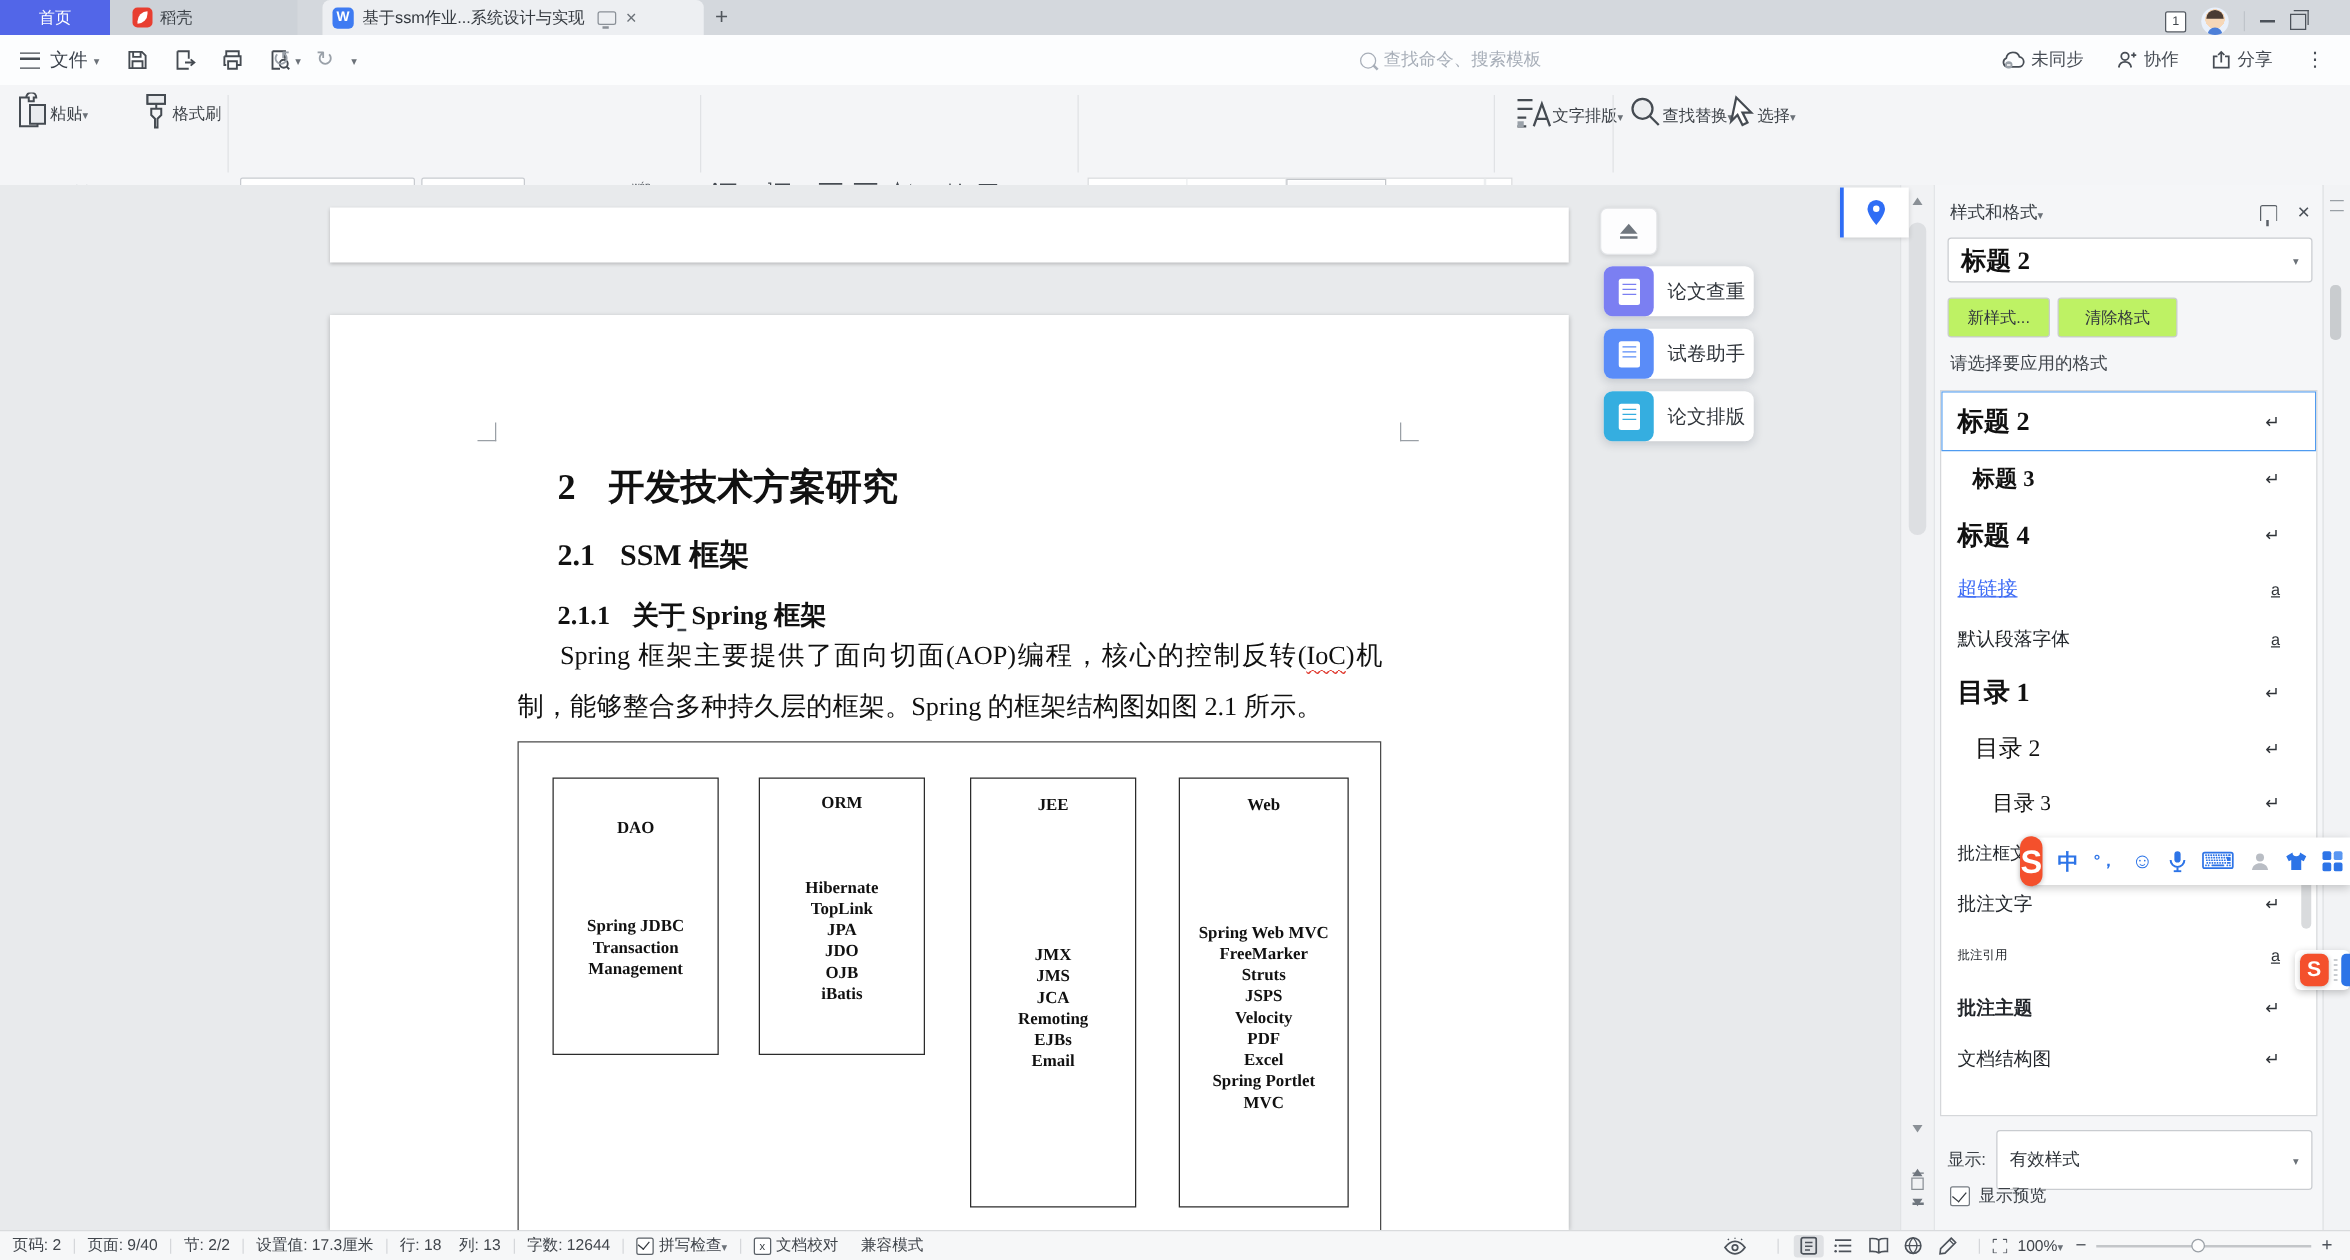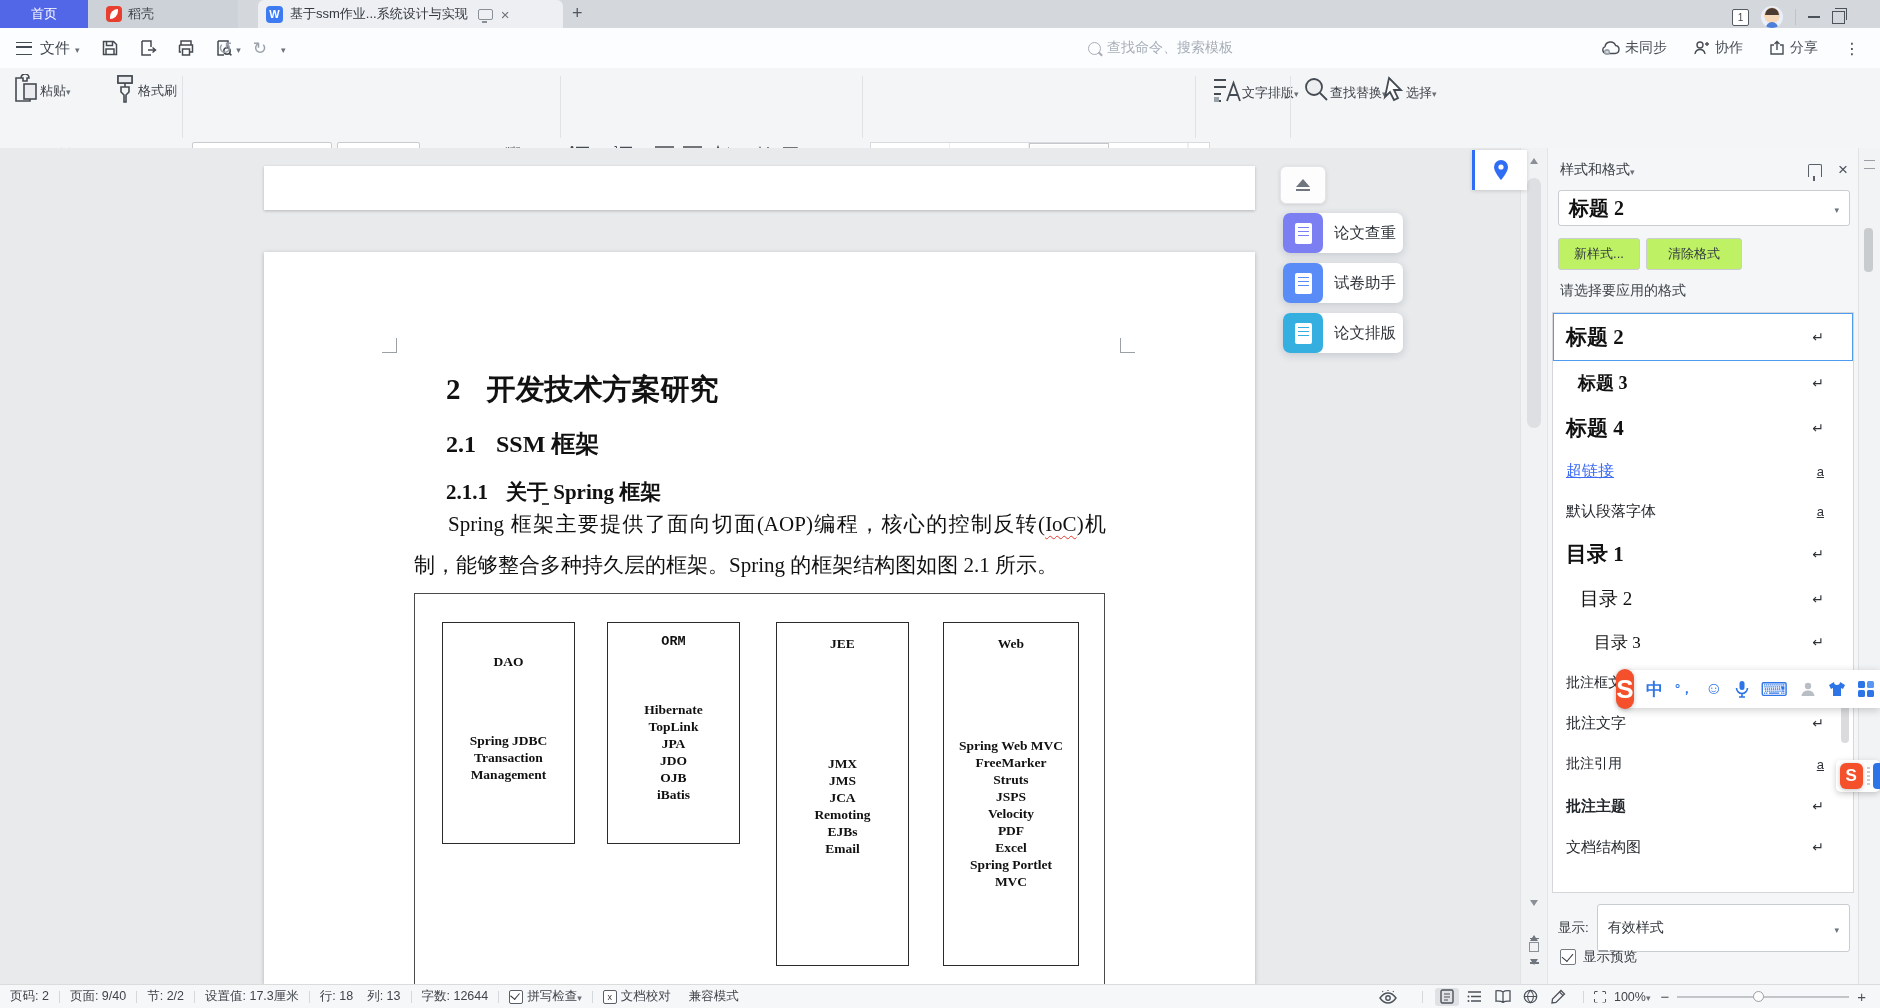--- a/index.html
+++ b/index.html
@@ -526,7 +526,7 @@
         </div>
       </div>
       <div class="dbox" style="left:192px;top:28px;width:133px;height:222px;">
-        <span class="dtitle" style="padding-top:10px;font-family:Liberation Mono, monospace;">ORM</span>
+        <span class="dtitle" style="padding-top:10px;">ORM</span>
         <div style="padding-top:51px;">
           <span class="dtitle">Hibernate</span>
           <span class="dtitle">TopLink</span>

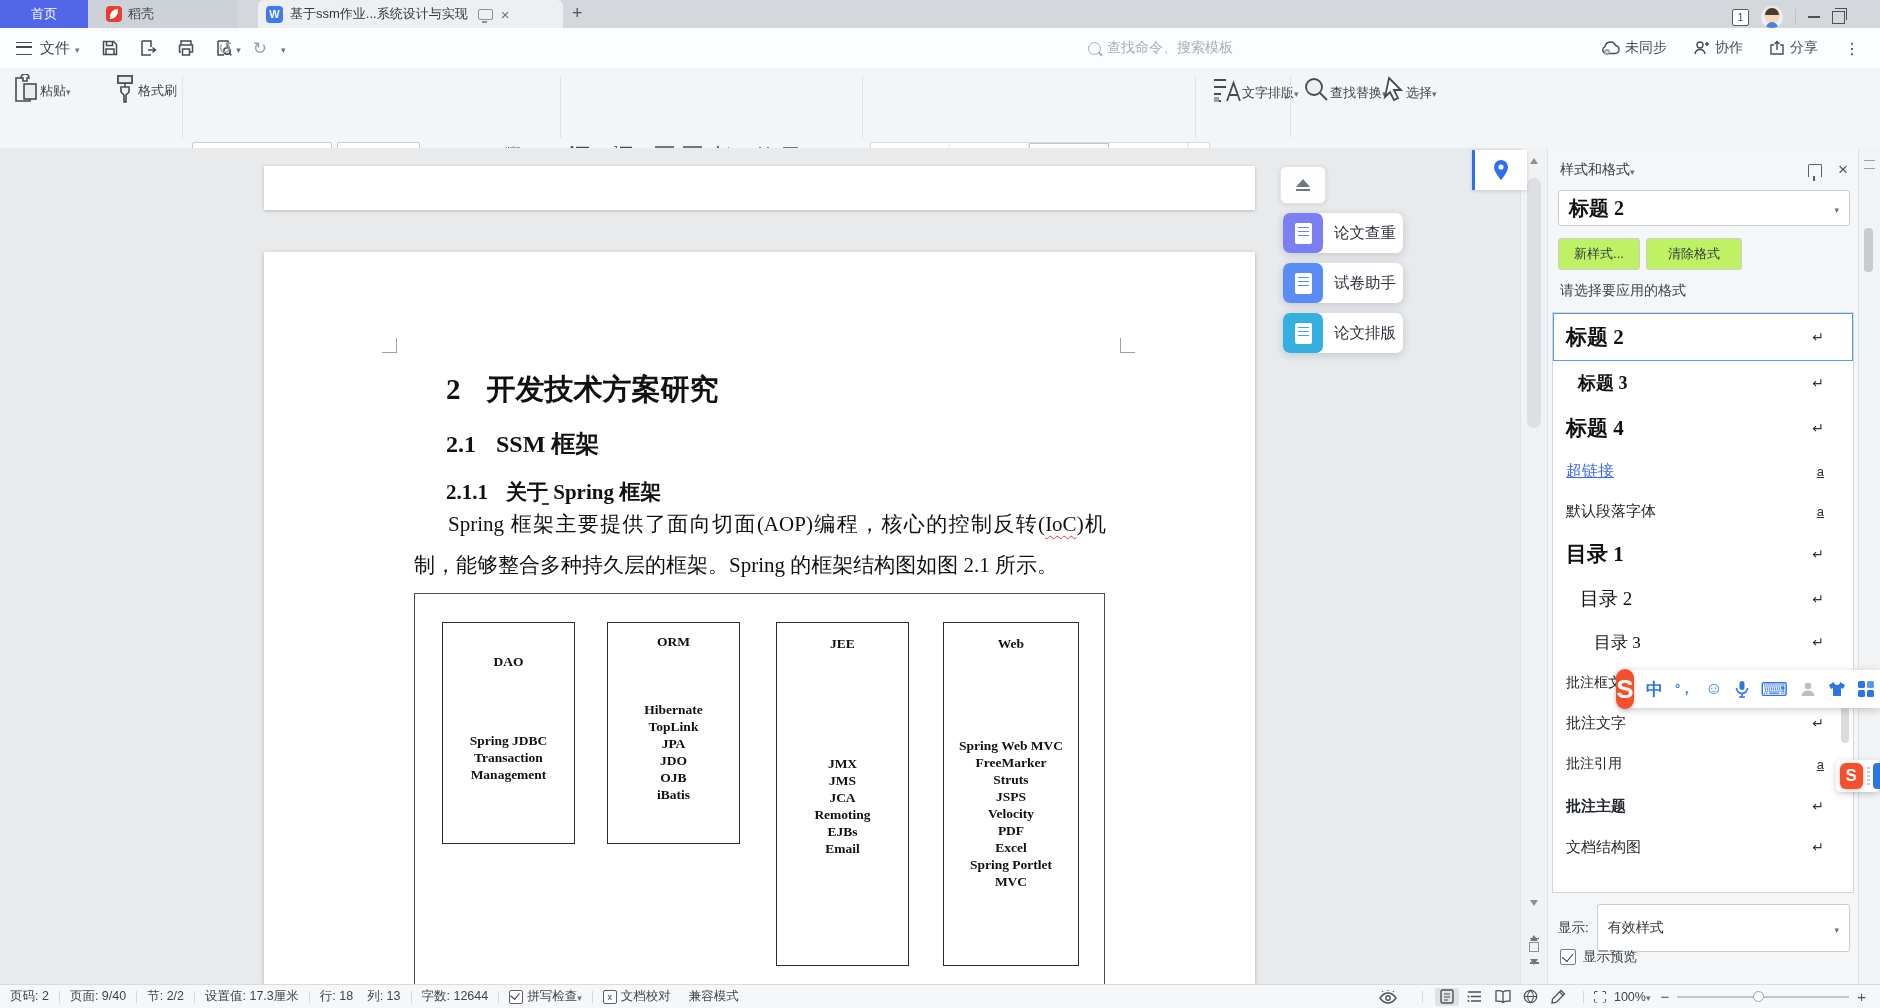--- a/index.html
+++ b/index.html
@@ -674,7 +674,7 @@
       <span class="smark">↵</span>
       </div>
     <div class="sitem" style="height:42px;">
-      <span style="font-size:14px;color:#23272c;">批注引用</span>
+      <span style="font-size:10px;color:#23272c;">批注引用</span>
       <span class="smark ch">a</span>
       </div>
     <div class="sitem" style="height:42px;">

